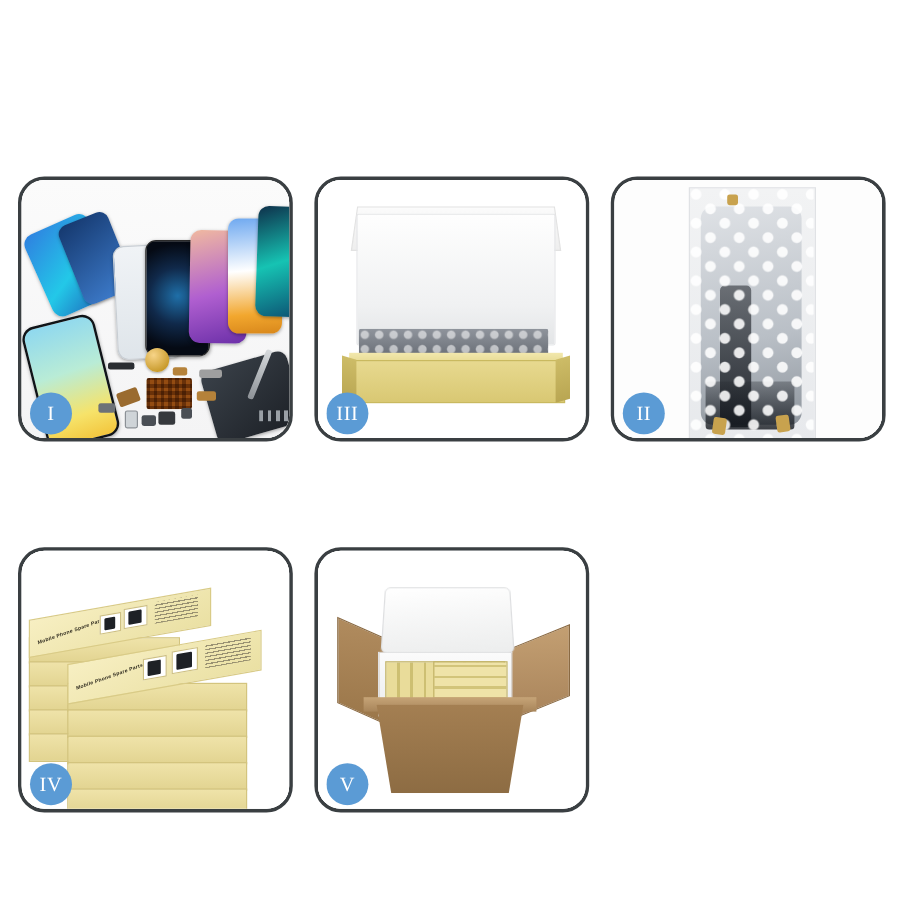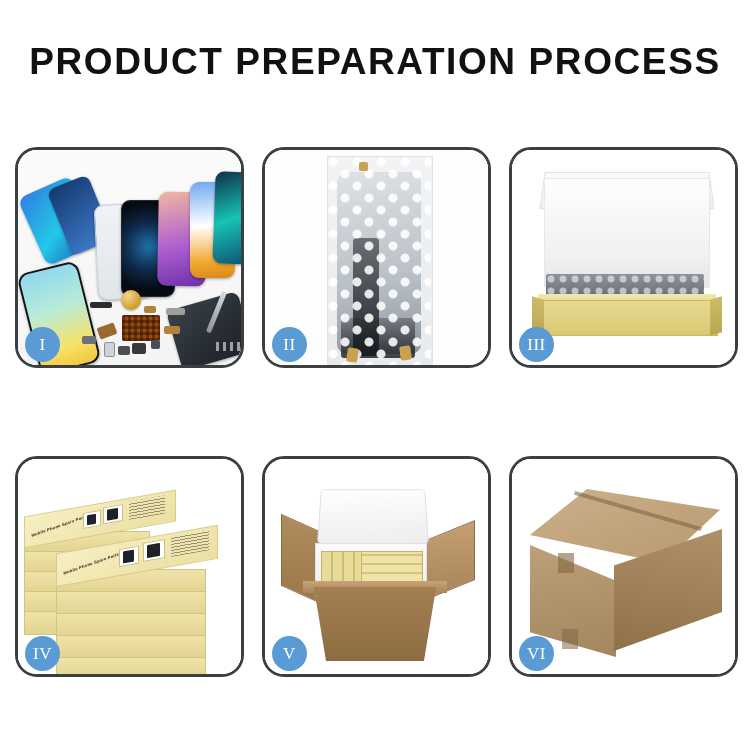--- a/index.html
+++ b/index.html
@@ -338,7 +338,6 @@
 <body>
 
 <div class="header">
-  <h1 class="page-title">PRODUCT PREPARATION PROCESS</h1>
 </div>
 
 <div class="grid">

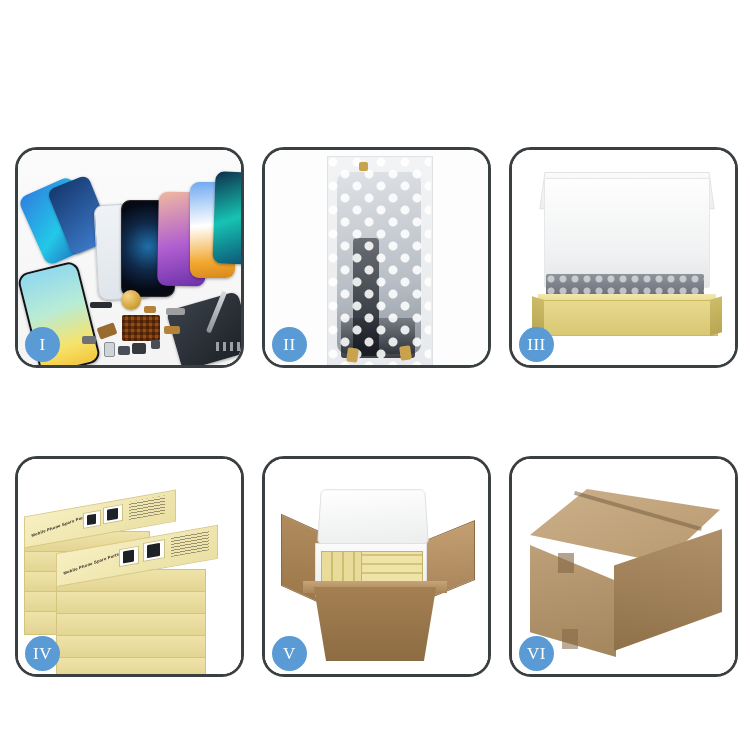--- a/index.html
+++ b/index.html
@@ -375,6 +375,21 @@
 
   <div class="panel">
     <div class="panel-inner">
+      <div class="scene-box3">
+        <div class="b3-lidback"></div>
+        <div class="b3-foam"></div>
+        <div class="b3-bubble"></div>
+        <div class="b3-rim"></div>
+        <div class="b3-body"></div>
+        <div class="b3-sideL"></div>
+        <div class="b3-sideR"></div>
+      </div>
+    </div>
+    <div class="badge">III</div>
+  </div>
+
+  <div class="panel">
+    <div class="panel-inner">
       <div class="scene-bubble">
         <div class="bw-bag"></div>
         <div class="bw-inner"></div>
@@ -387,21 +402,6 @@
       </div>
     </div>
     <div class="badge">II</div>
-  </div>
-
-  <div class="panel">
-    <div class="panel-inner">
-      <div class="scene-box3">
-        <div class="b3-lidback"></div>
-        <div class="b3-foam"></div>
-        <div class="b3-bubble"></div>
-        <div class="b3-rim"></div>
-        <div class="b3-body"></div>
-        <div class="b3-sideL"></div>
-        <div class="b3-sideR"></div>
-      </div>
-    </div>
-    <div class="badge">III</div>
   </div>
 
   <div class="panel">

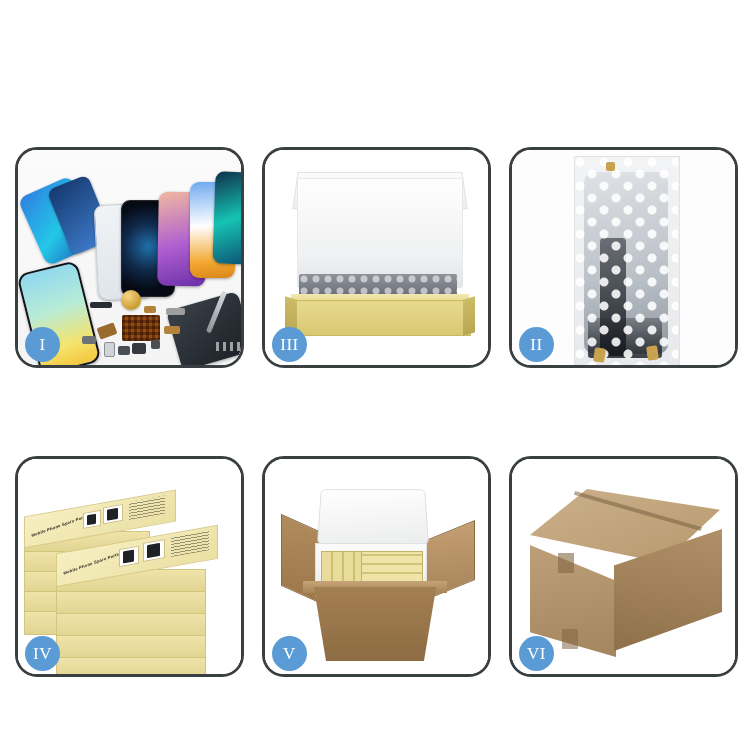--- a/index.html
+++ b/index.html
@@ -462,19 +462,6 @@
     <div class="badge">V</div>
   </div>
 
-  <div class="panel">
-    <div class="panel-inner">
-      <div class="scene-sealed">
-        <div class="s-top"></div>
-        <div class="s-left"></div>
-        <div class="s-right"></div>
-        <div class="s-seam"></div>
-        <div class="s-tape1"></div>
-        <div class="s-tape2"></div>
-      </div>
-    </div>
-    <div class="badge">VI</div>
-  </div>
 
 </div>
 

